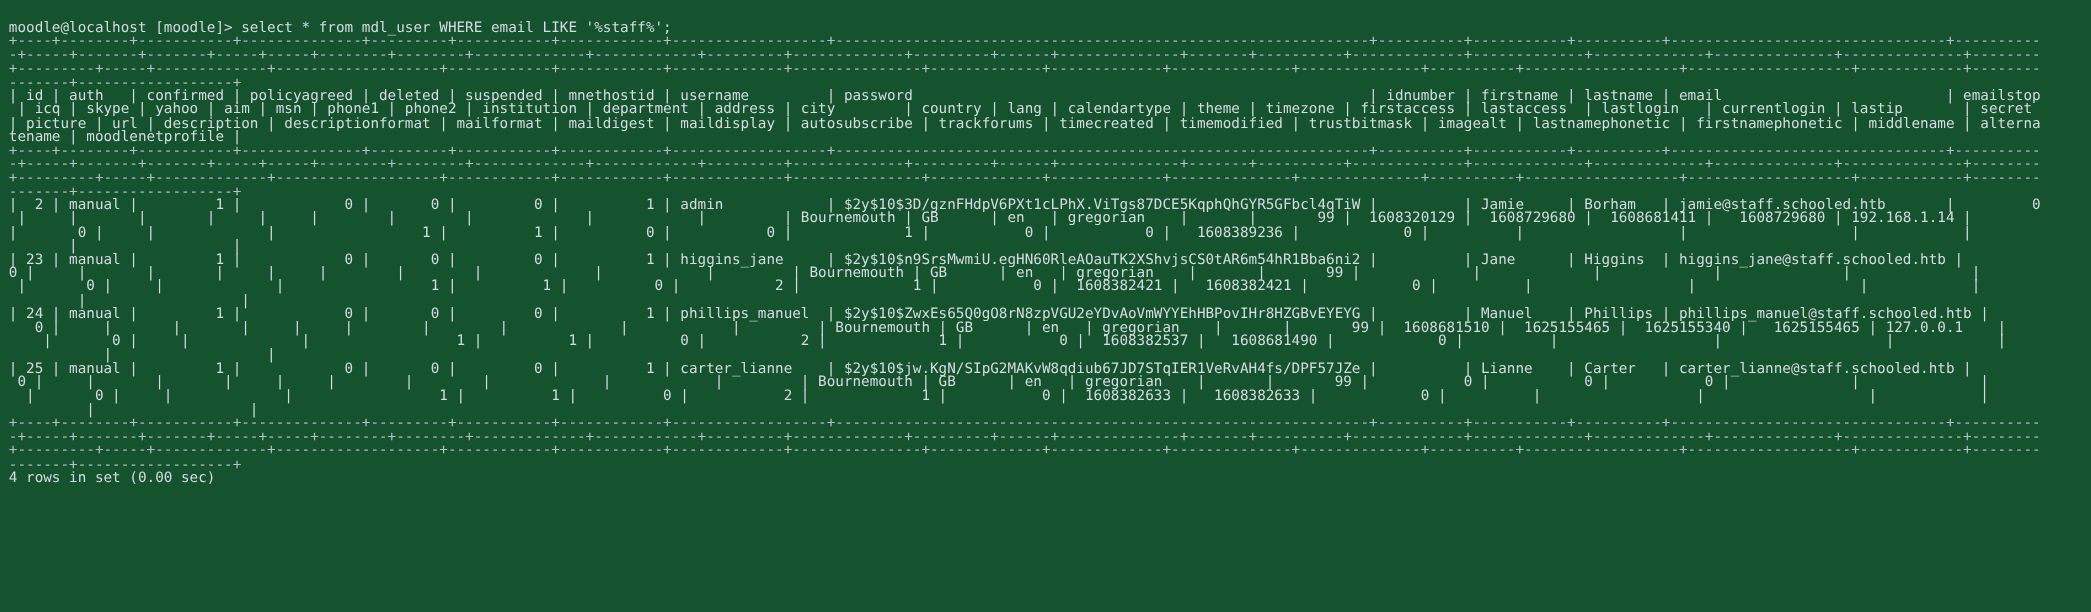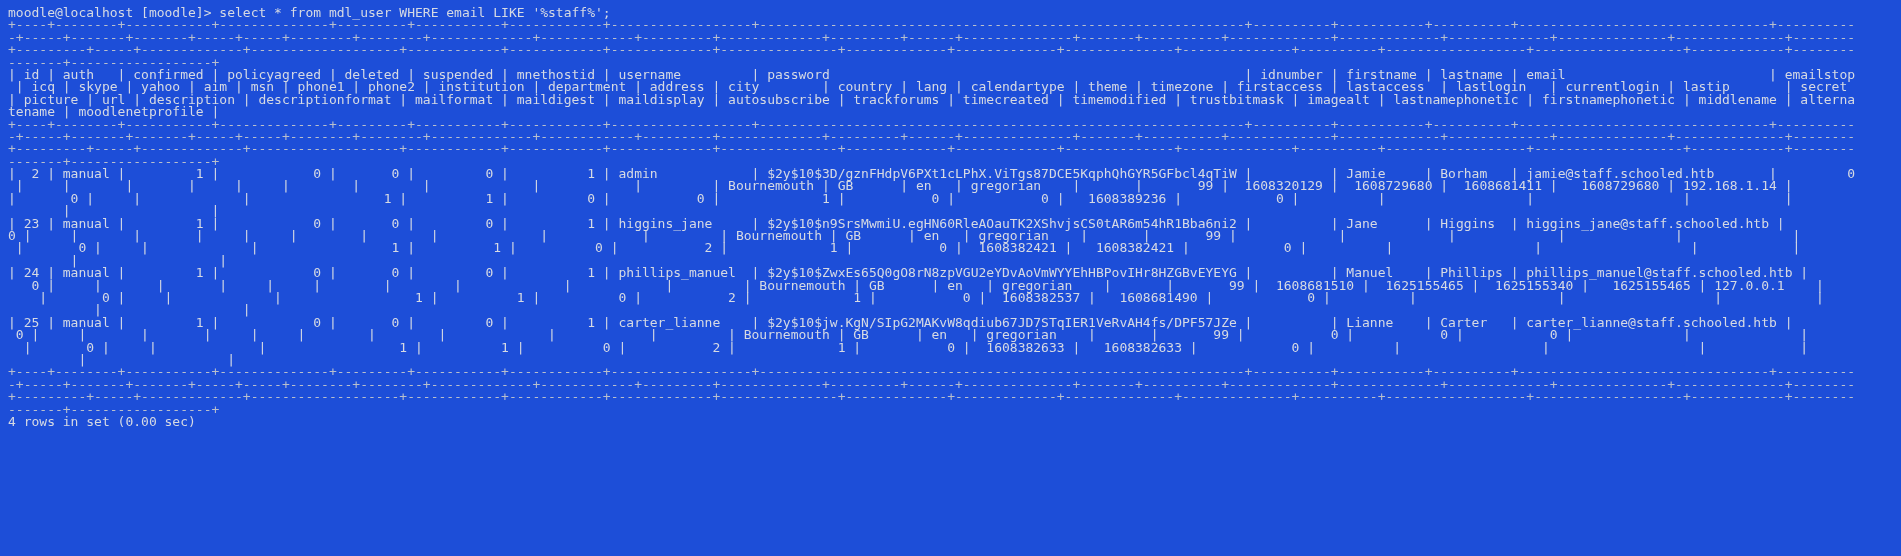--- a/index.html
+++ b/index.html
@@ -16,13 +16,13 @@
   #terminal {
     width: 1901px;
     height: 556px;
-    background: #1d4ed8;
+    background: #14532d;
     color: #d6dae3;
     font-family: "DejaVu Sans Mono", "Liberation Mono", monospace;
     font-size: 13.0px;
     line-height: 12.4px;
     letter-spacing: 0px;
-    padding: 7px 0 0 8px;
+    padding: 20px 0 0 8px;
     box-sizing: border-box;
     white-space: pre;
     overflow: hidden;

